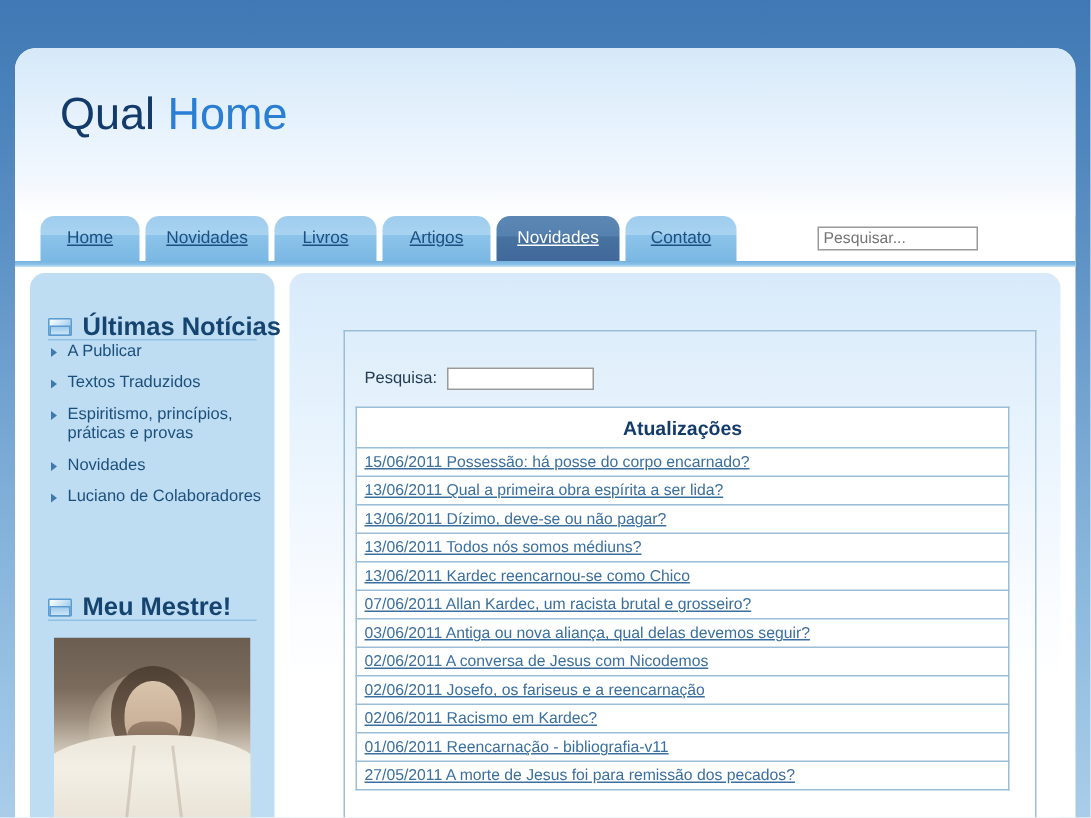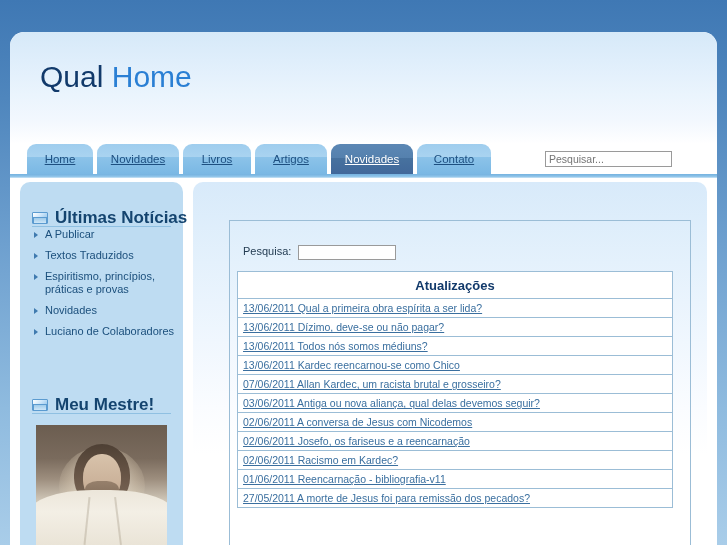--- a/index.html
+++ b/index.html
@@ -94,7 +94,7 @@
     position: absolute;
     left: 535px;
     top: 7px;
-    width: 127px;
+    width: 107px;
     height: 16px;
     border: 1px solid #9a9a9a;
     background: #ffffff;

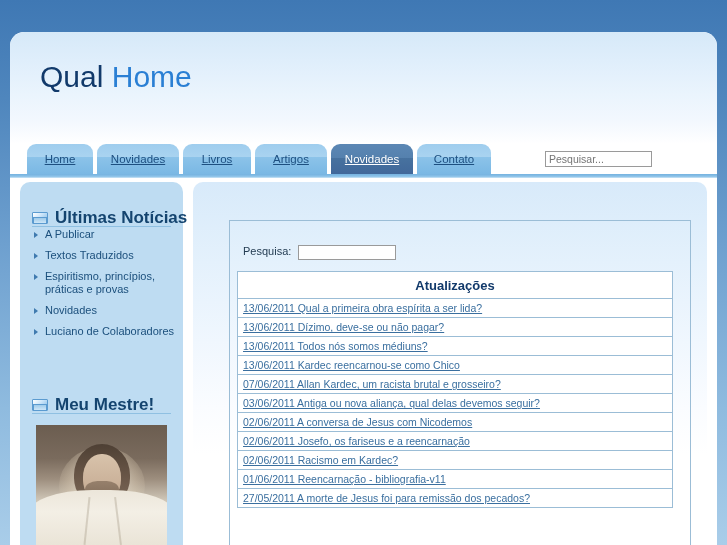--- a/index.html
+++ b/index.html
@@ -419,6 +419,9 @@
           </thead>
           <tbody id="updates-body">
               <tr>
+                <td><a>15/06/2011 Possessão: há posse do corpo encarnado?</a></td>
+              </tr>
+              <tr>
                 <td><a>13/06/2011 Qual a primeira obra espírita a ser lida?</a></td>
               </tr>
               <tr>

